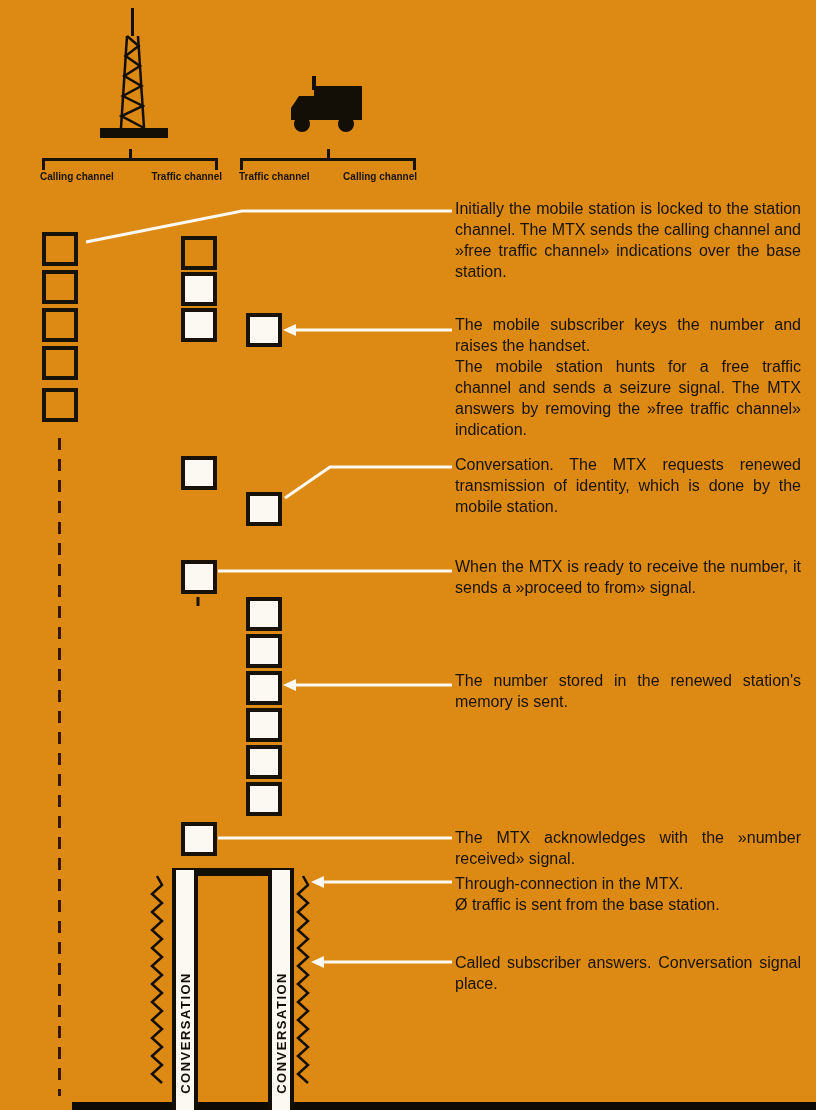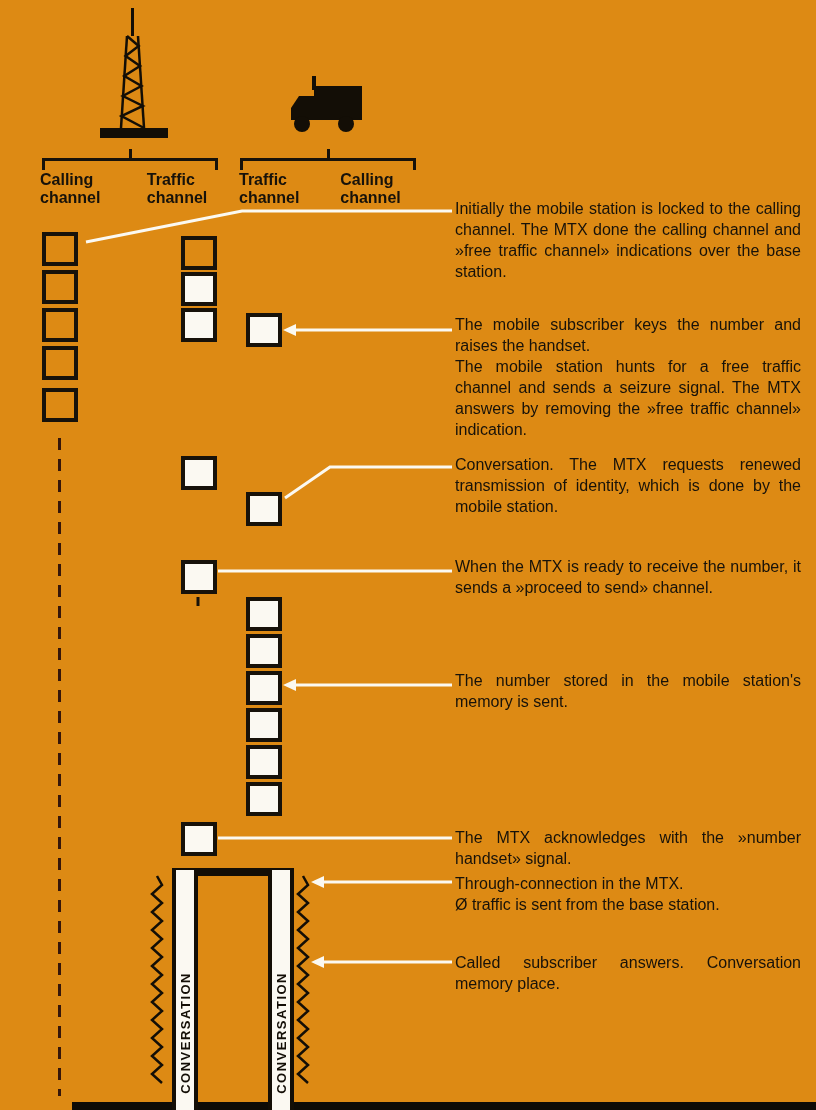--- a/index.html
+++ b/index.html
@@ -17,7 +17,7 @@
   }
   .chan-labels {
     position:absolute; display:flex; justify-content:space-between;
-    font-size:16px; font-weight:bold; color:#17120a;gap:28px;
+    font-size:10px; font-weight:bold; color:#17120a;gap:28px;
   }
   .bracket { position:absolute; height:3px; background:#17120a; }
   .bracket .cap { position:absolute; top:2px; width:3px; height:10px; background:#17120a; }

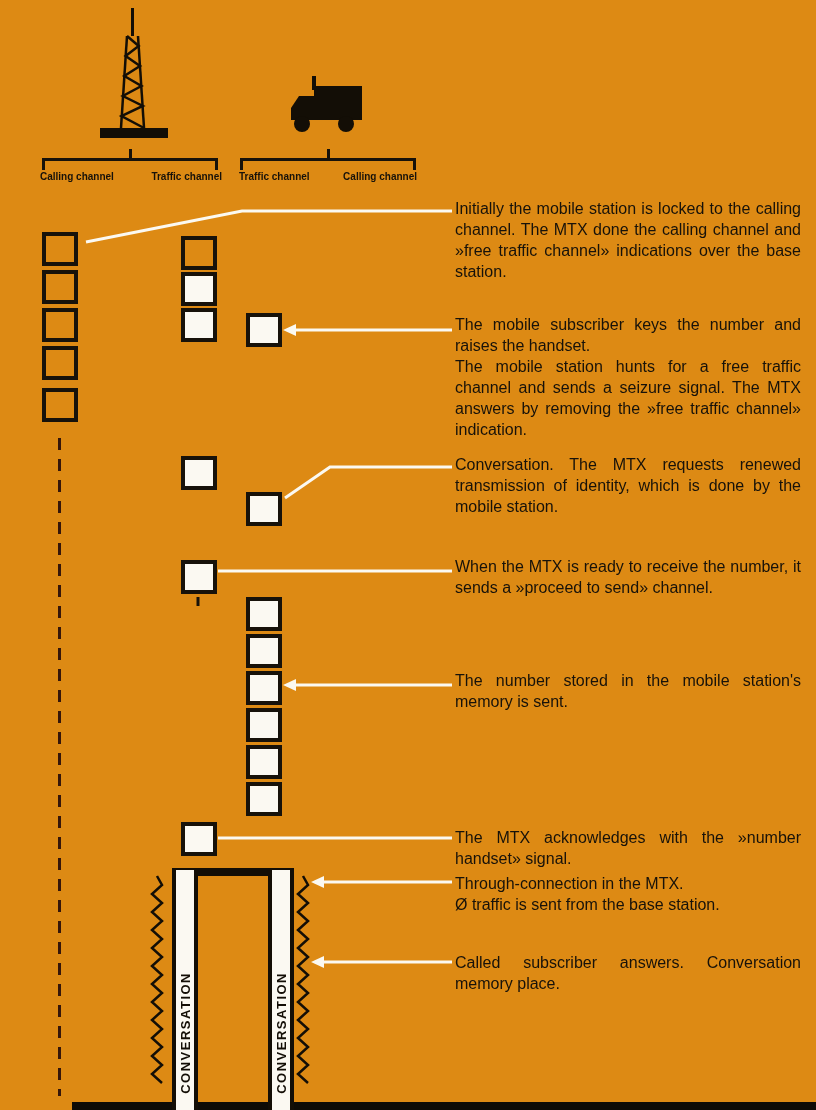--- a/index.html
+++ b/index.html
@@ -144,7 +144,7 @@
   <path class="bz" d="M303 876 L308 885 L298 894 L308 903 L298 912 L308 921 L298 930 L308 939 L298 948 L308 957 L298 966 L308 975 L298 984 L308 993 L298 1002 L308 1011 L298 1020 L308 1029 L298 1038 L308 1047 L298 1056 L308 1065 L298 1074 L308 1083"></path>
 </svg>
 
-<div class="step" style="top:198px">Initially the mobile station is locked to the calling channel. The MTX done the calling channel and »free traffic channel» indications over the base station.</div>
+<div class="step" style="top:198px">Initially the mobile station is locked to the station channel. The MTX sends the calling channel and »free traffic channel» indications over the base station.</div>
 <div class="step" style="top:314px">The mobile subscriber keys the number and raises the handset.
 The mobile station hunts for a free traffic channel and sends a seizure signal. The MTX answers by removing the »free traffic channel» indication.</div>
 <div class="step" style="top:454px">Conversation. The MTX requests renewed transmission of identity, which is done by the mobile station.</div>

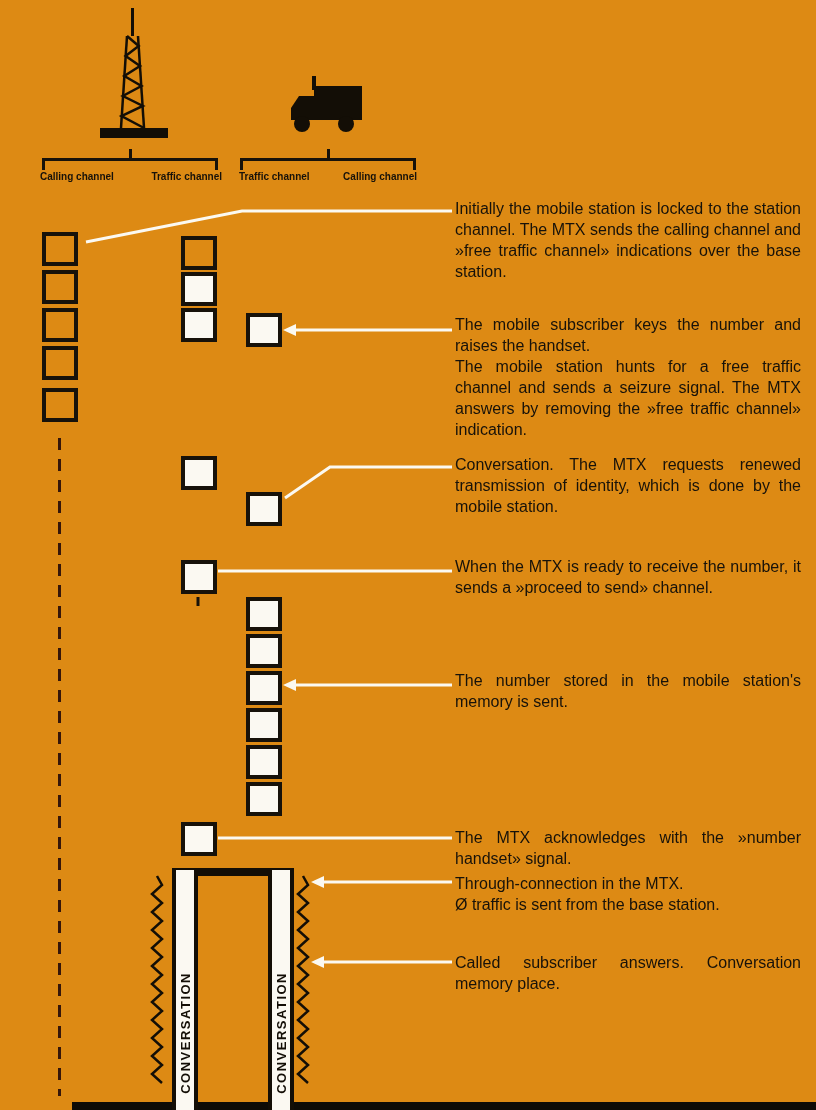--- a/index.html
+++ b/index.html
@@ -148,7 +148,7 @@
 <div class="step" style="top:314px">The mobile subscriber keys the number and raises the handset.
 The mobile station hunts for a free traffic channel and sends a seizure signal. The MTX answers by removing the »free traffic channel» indication.</div>
 <div class="step" style="top:454px">Conversation. The MTX requests renewed transmission of identity, which is done by the mobile station.</div>
-<div class="step" style="top:556px">When the MTX is ready to receive the number, it sends a »proceed to send» channel.</div>
+<div class="step" style="top:556px">When the MTX is ready to receive the number, it sends a »proceed to from» signal.</div>
 <div class="step" style="top:670px">The number stored in the mobile station's memory is sent.</div>
 <div class="step" style="top:827px">The MTX acknowledges with the »number handset» signal.</div>
 <div class="step" style="top:873px">Through-connection in the MTX.

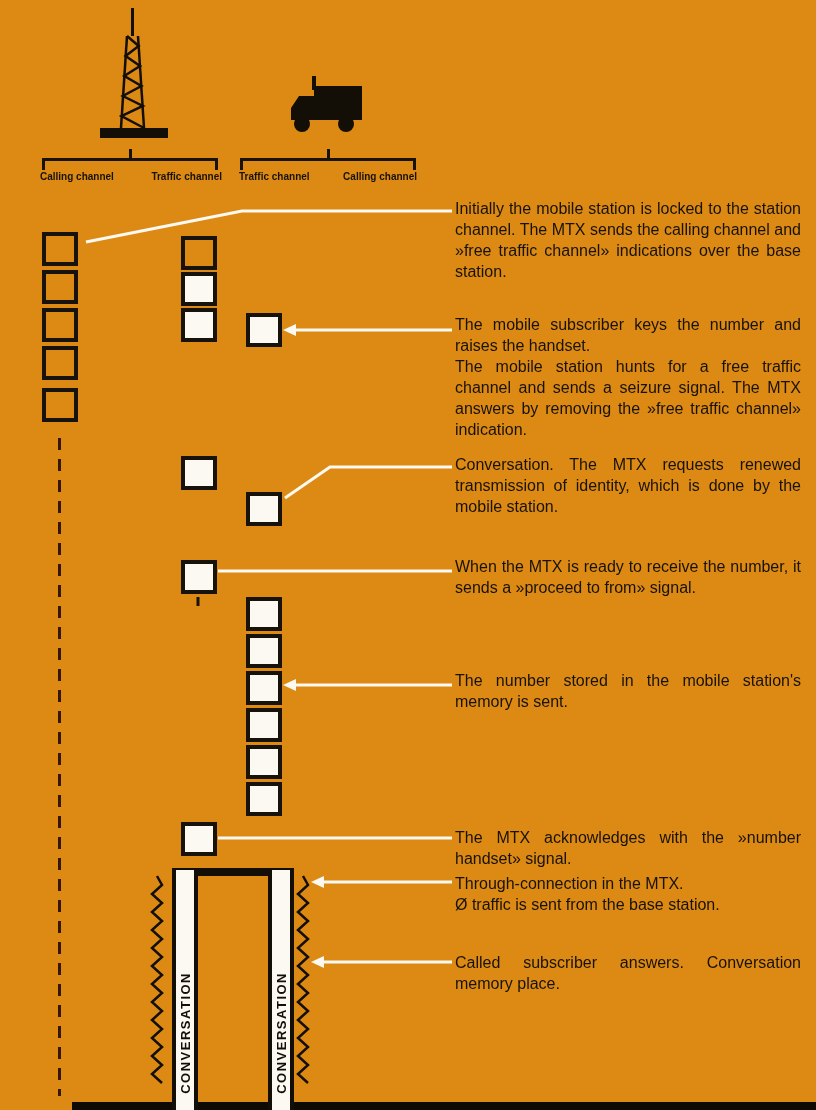--- a/index.html
+++ b/index.html
@@ -149,7 +149,7 @@
 The mobile station hunts for a free traffic channel and sends a seizure signal. The MTX answers by removing the »free traffic channel» indication.</div>
 <div class="step" style="top:454px">Conversation. The MTX requests renewed transmission of identity, which is done by the mobile station.</div>
 <div class="step" style="top:556px">When the MTX is ready to receive the number, it sends a »proceed to from» signal.</div>
-<div class="step" style="top:670px">The number stored in the mobile station's memory is sent.</div>
+<div class="step" style="top:670px">The number stored in the renewed station's memory is sent.</div>
 <div class="step" style="top:827px">The MTX acknowledges with the »number handset» signal.</div>
 <div class="step" style="top:873px">Through-connection in the MTX.
 Ø traffic is sent from the base station.</div>

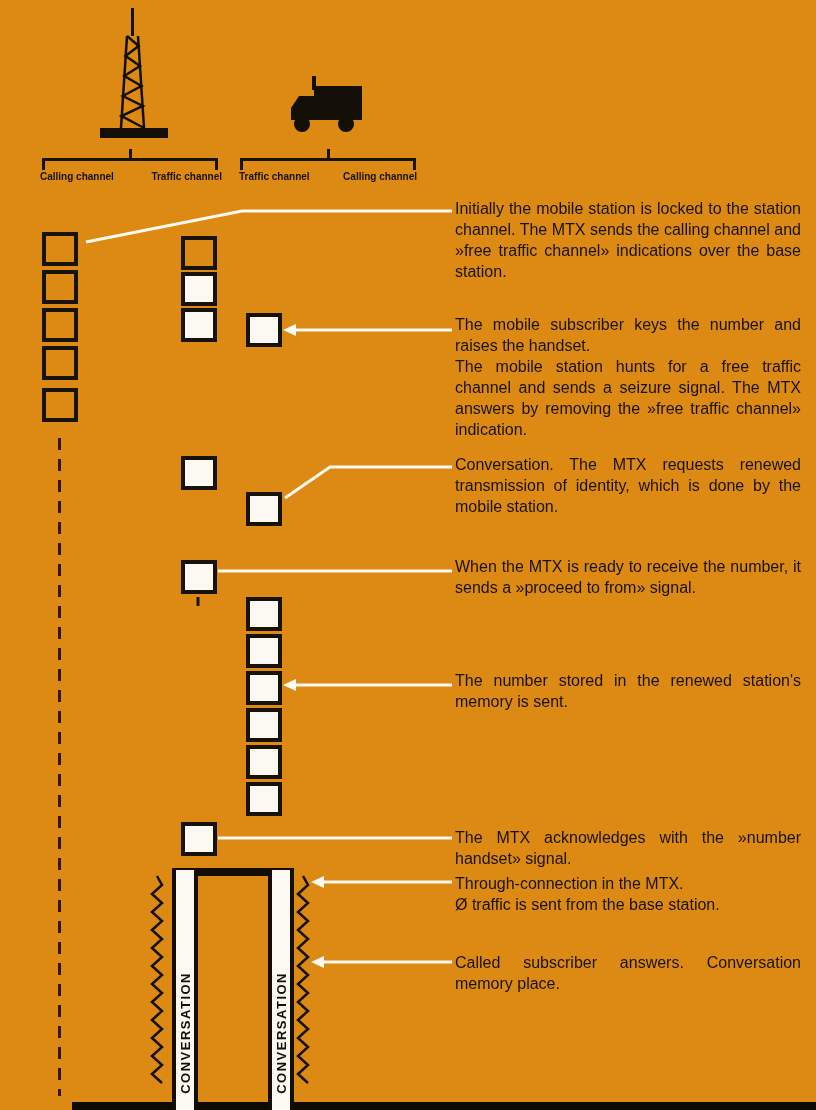--- a/index.html
+++ b/index.html
@@ -150,7 +150,7 @@
 <div class="step" style="top:454px">Conversation. The MTX requests renewed transmission of identity, which is done by the mobile station.</div>
 <div class="step" style="top:556px">When the MTX is ready to receive the number, it sends a »proceed to from» signal.</div>
 <div class="step" style="top:670px">The number stored in the renewed station's memory is sent.</div>
-<div class="step" style="top:827px">The MTX acknowledges with the »number handset» signal.</div>
+<div class="step" style="top:827px">The MTX acknowledges with the »number received» signal.</div>
 <div class="step" style="top:873px">Through-connection in the MTX.
 Ø traffic is sent from the base station.</div>
 <div class="step" style="top:952px">Called subscriber answers. Conversation memory place.</div>

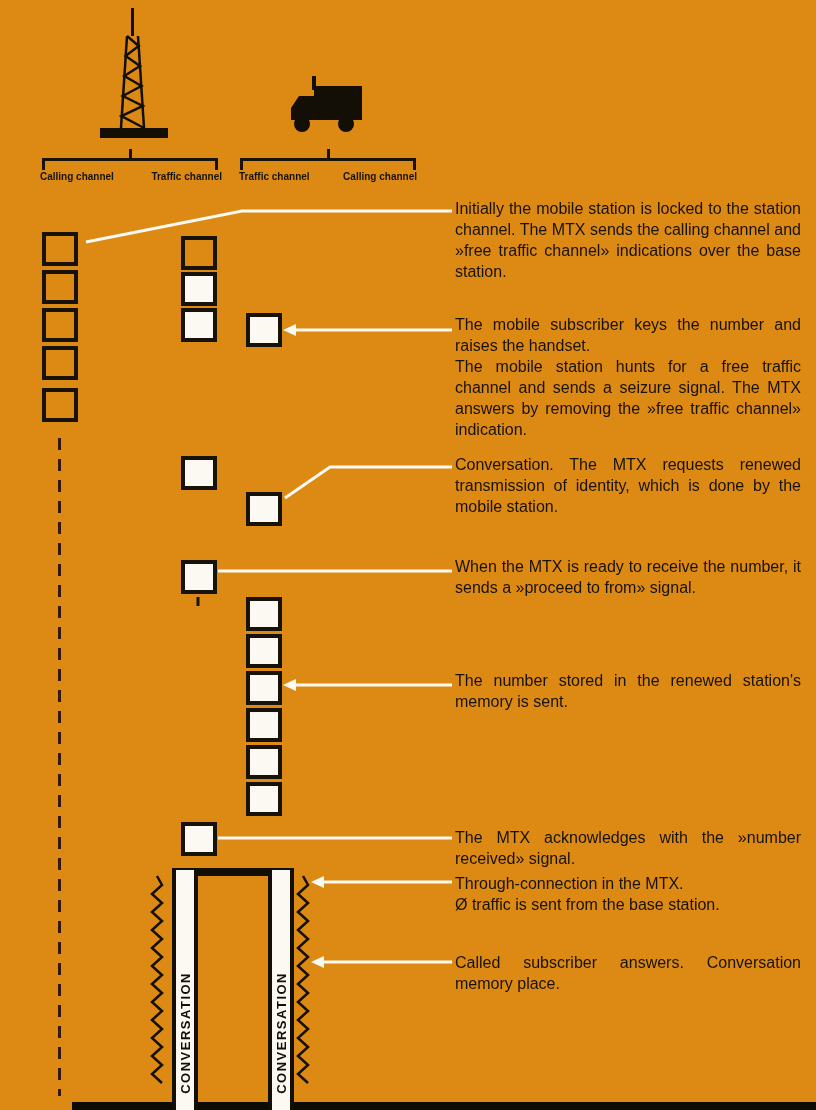--- a/index.html
+++ b/index.html
@@ -153,6 +153,6 @@
 <div class="step" style="top:827px">The MTX acknowledges with the »number received» signal.</div>
 <div class="step" style="top:873px">Through-connection in the MTX.
 Ø traffic is sent from the base station.</div>
-<div class="step" style="top:952px">Called subscriber answers. Conversation memory place.</div>
+<div class="step" style="top:952px">Called subscriber answers. Conversation signal place.</div>
 
 </body></html>

